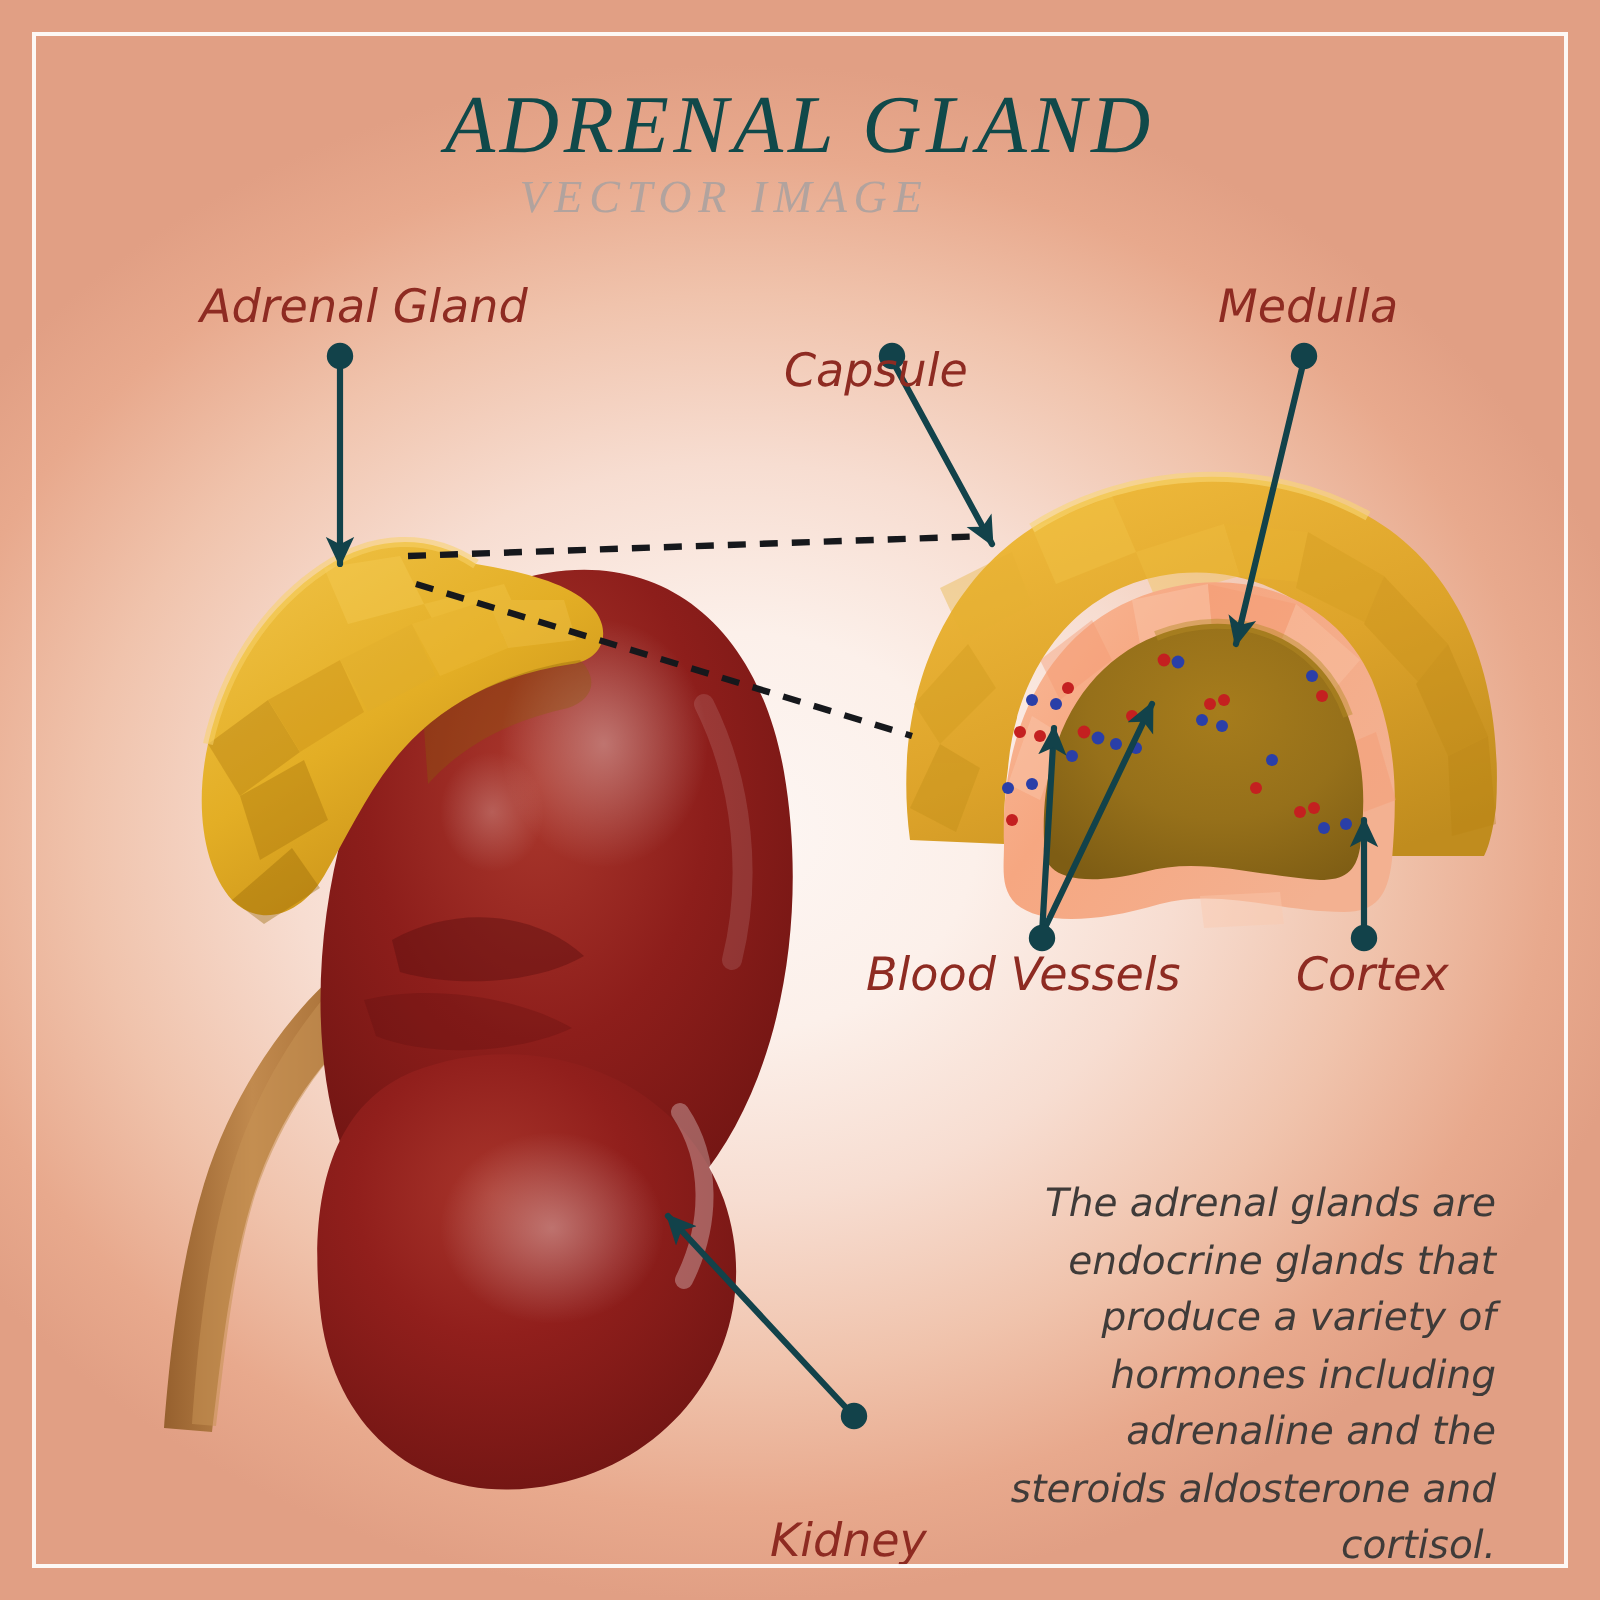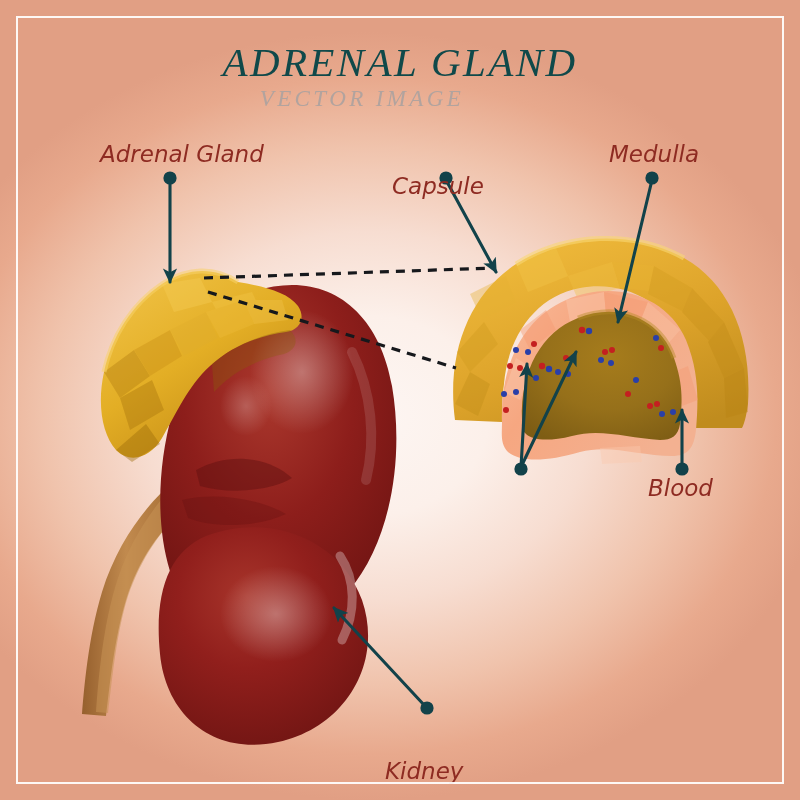--- a/index.html
+++ b/index.html
@@ -284,6 +284,7 @@
   <div class="lbl" id="lbl-adrenal">Adrenal Gland</div>
   <div class="lbl" id="lbl-capsule">Capsule</div>
   <div class="lbl" id="lbl-medulla">Medulla</div>
+  <div class="lbl" id="lbl-bloodvessels">Blood Vessels</div>
   <div class="lbl" id="lbl-cortex">Blood</div>
   <div class="lbl" id="lbl-kidney">Kidney</div>
 

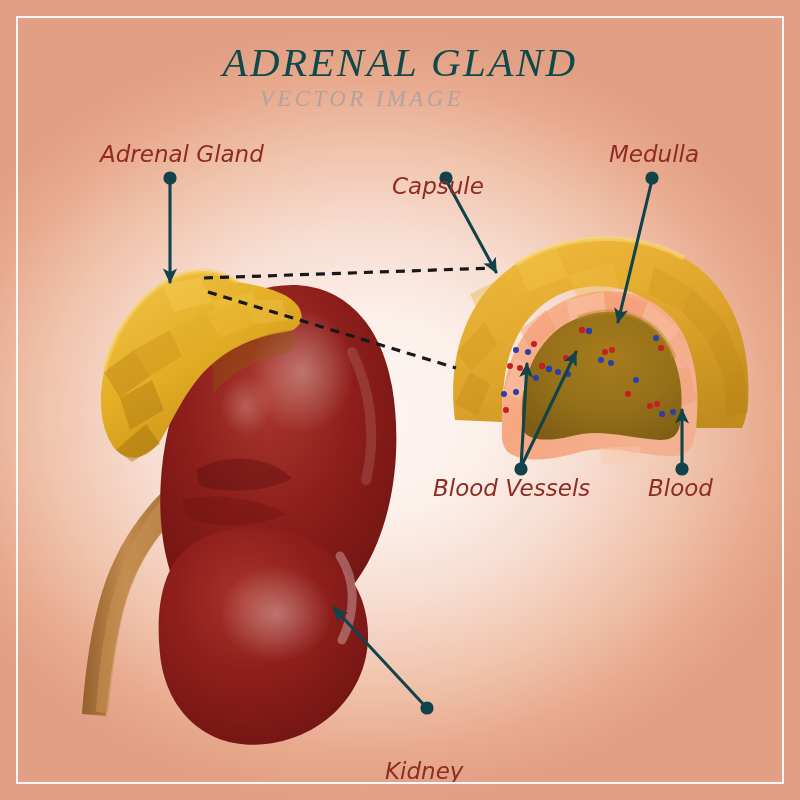--- a/index.html
+++ b/index.html
@@ -285,7 +285,7 @@
   <div class="lbl" id="lbl-capsule">Capsule</div>
   <div class="lbl" id="lbl-medulla">Medulla</div>
   <div class="lbl" id="lbl-bloodvessels">Blood Vessels</div>
-  <div class="lbl" id="lbl-cortex">Blood</div>
+  <div class="lbl" id="lbl-cortex">Cortex</div>
   <div class="lbl" id="lbl-kidney">Kidney</div>
 
 

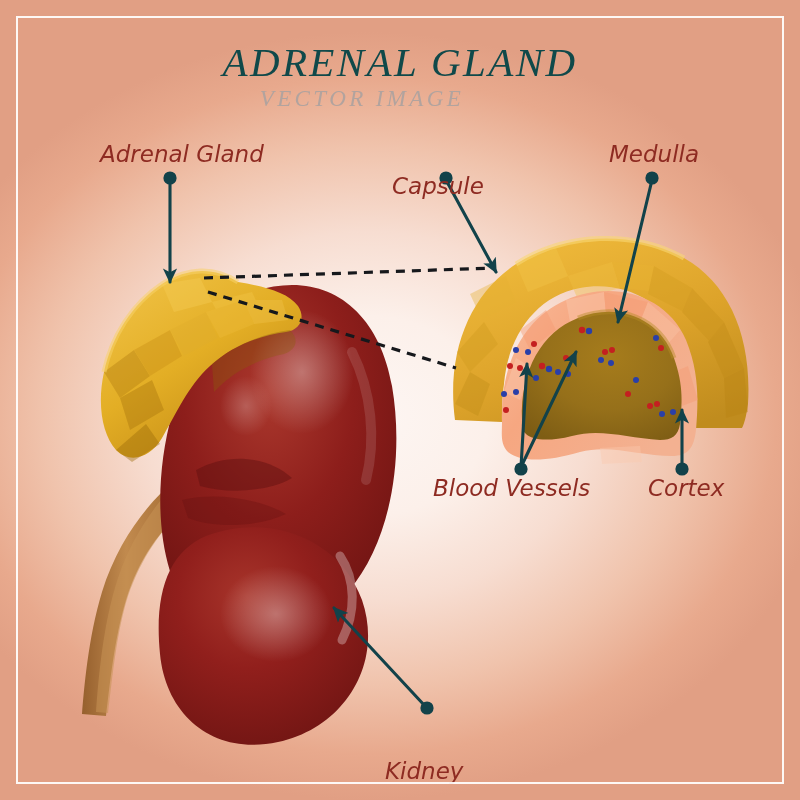--- a/index.html
+++ b/index.html
@@ -288,6 +288,7 @@
   <div class="lbl" id="lbl-cortex">Cortex</div>
   <div class="lbl" id="lbl-kidney">Kidney</div>
 
+  <div id="desc">The adrenal glands are endocrine glands that produce a variety of hormones including adrenaline and the steroids aldosterone and cortisol.</div>
 
   <div id="frame"></div>
 </div>

